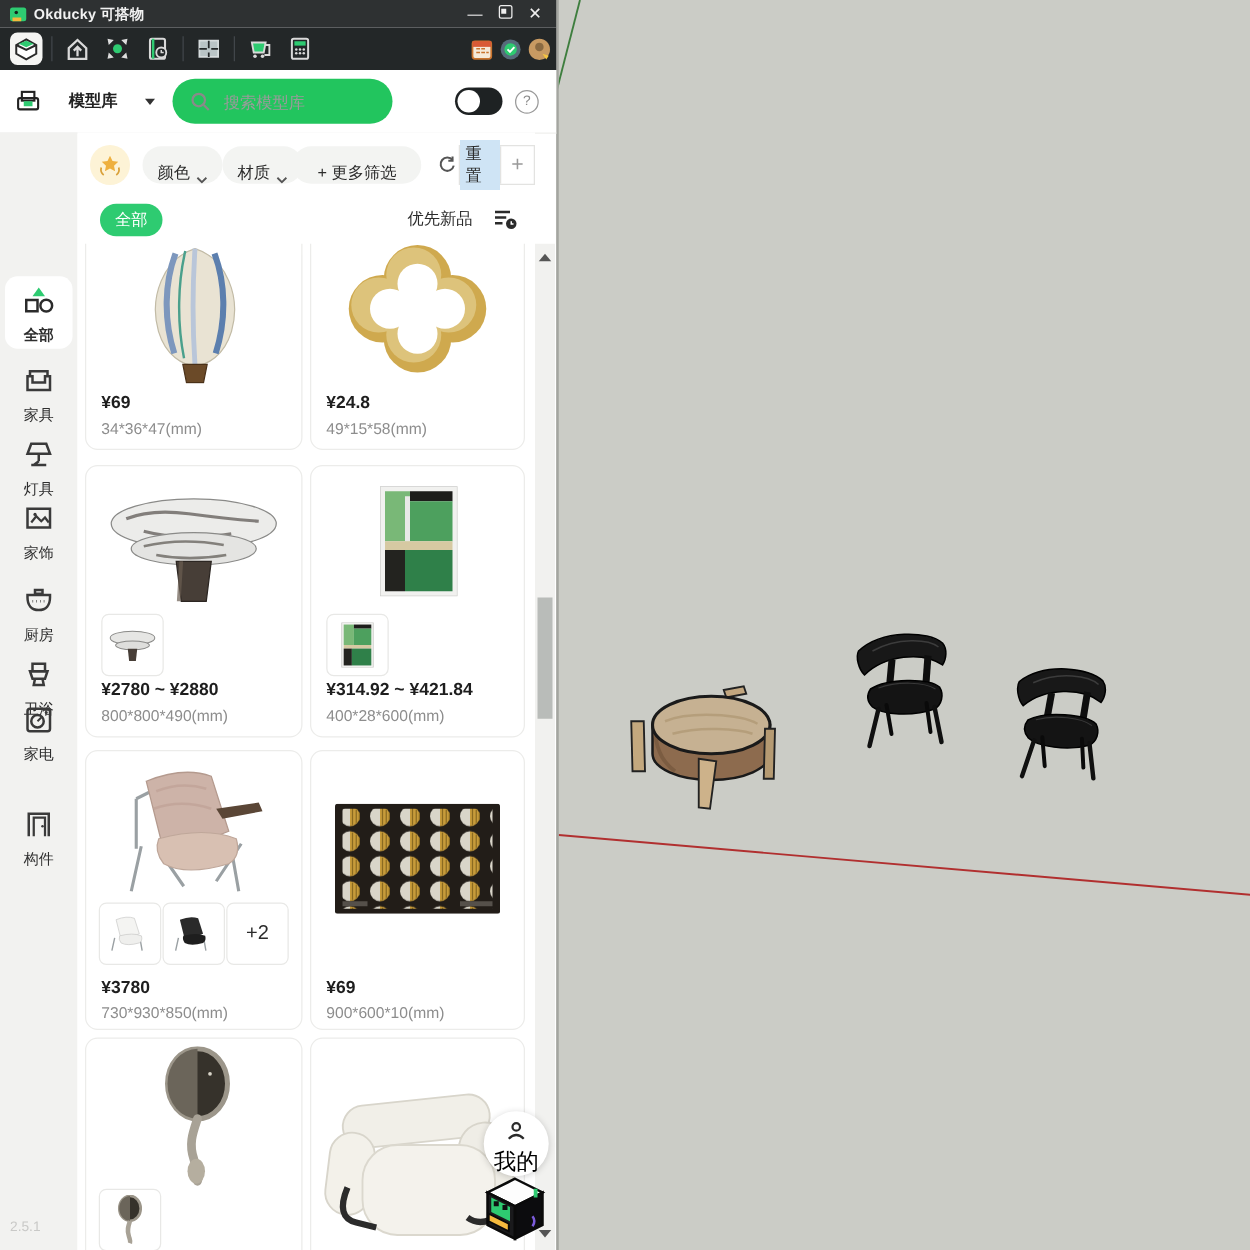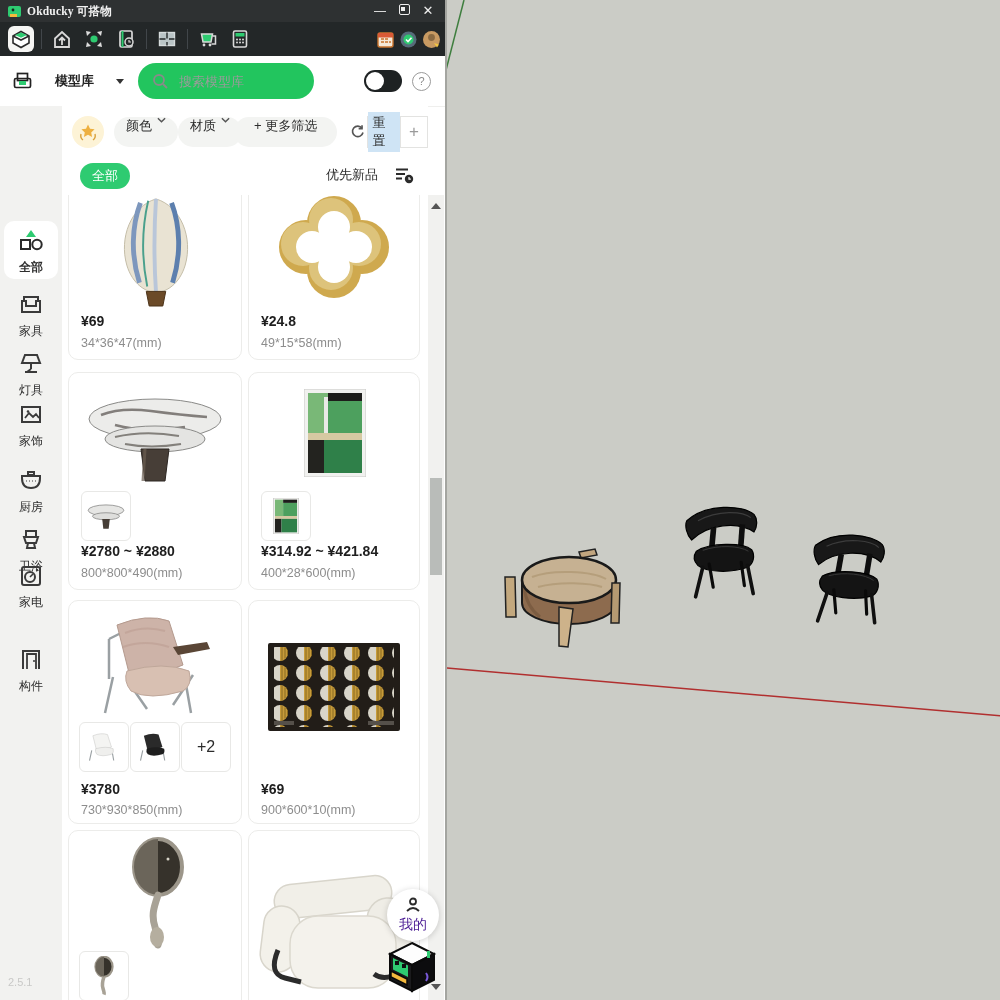--- a/index.html
+++ b/index.html
@@ -8,7 +8,7 @@
   .abs{position:absolute;}
   
   .titlebar{left:0;top:0;width:445px;height:22px;background:#2e3132;display:flex;align-items:center;}
-  .title{color:#f2f2f2;font-size:11.5px;font-weight:bold;margin-left:5px;letter-spacing:.2px;font-family:Liberation Serif, serif;}
+  .title{color:#f2f2f2;font-size:11.5px;font-weight:bold;margin-left:5px;letter-spacing:.2px;}
   .winbtns{margin-left:auto;display:flex;align-items:center;gap:6px;padding-right:8px;}
   .winbtn{background:none;border:none;color:#eee;font-size:12px;width:18px;height:16px;line-height:14px;
           padding:0;cursor:default;text-align:center;}

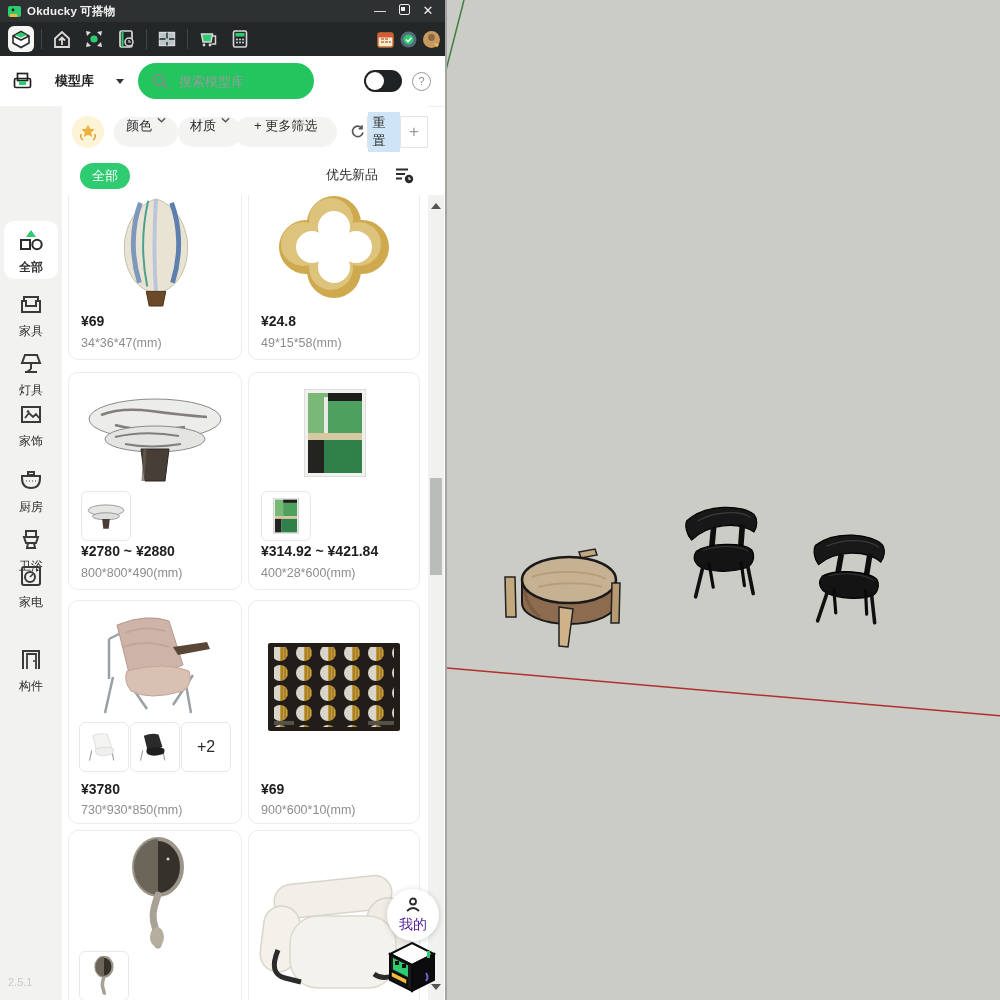--- a/index.html
+++ b/index.html
@@ -38,7 +38,7 @@
                       border-radius:10px;z-index:0;}
   .cat>*{position:relative;z-index:1;}
   
-  .pill{height:30px;border-radius:15px;background:#f3f4f2;display:inline-flex;align-items:flex-start;
+  .pill{height:30px;border-radius:15px;background:#f3f4f2;display:inline-flex;align-items:flex-end;
         font-size:13px;color:#2c2c2c;padding:0 12px;gap:5px;}
   .chev{width:9px;height:6px;}
   .tag{height:26px;border-radius:13px;background:#2ecb71;color:#fff;font-size:13px;display:inline-flex;

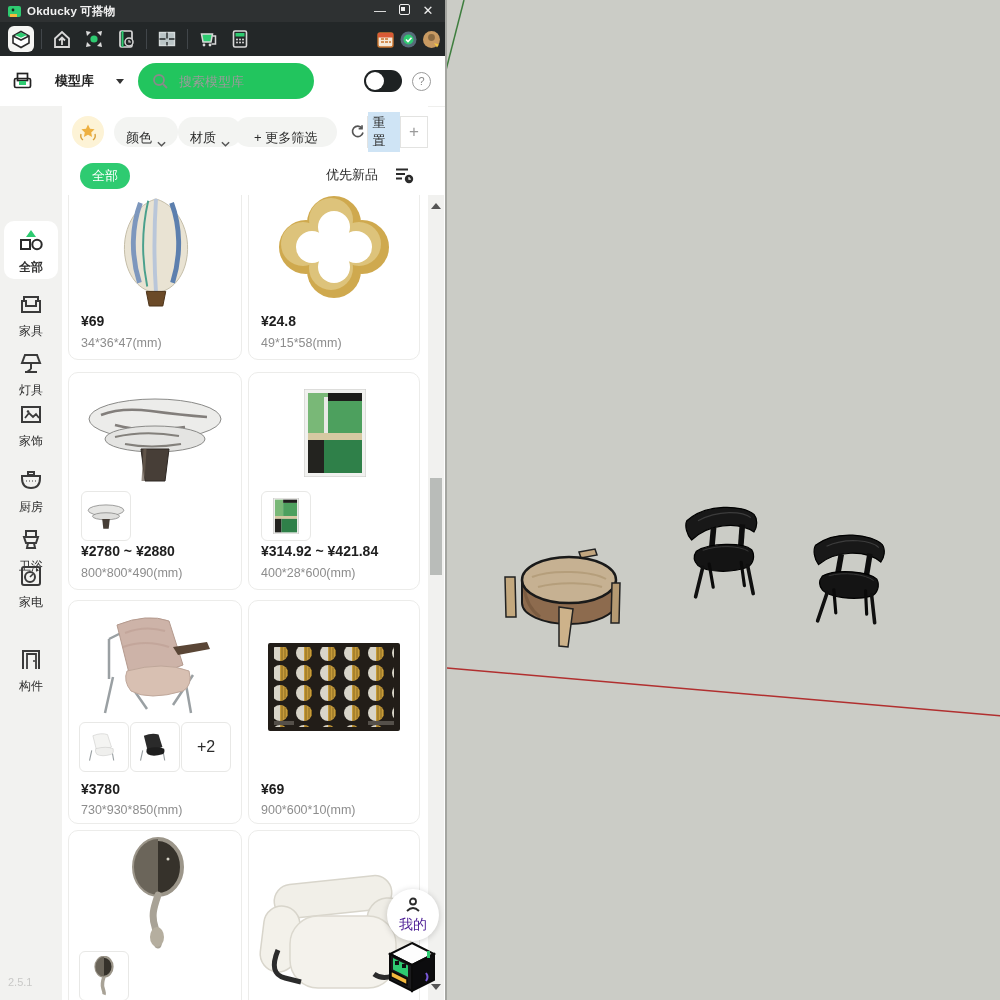--- a/index.html
+++ b/index.html
@@ -59,7 +59,7 @@
   
   .mybtn{left:387px;top:889px;width:52px;height:52px;border-radius:50%;background:#fff;z-index:9;
          box-shadow:0 1px 6px rgba(0,0,0,.18);text-align:center;}
-  .mybtn .lbl{font-size:14px;color:#4c1d95;display:block;margin-top:-2px;}
+  .mybtn .lbl{font-size:18px;color:#000000;display:block;margin-top:-2px;}
   .version{left:8px;top:976px;font-size:11px;color:#c9c9c7;z-index:9;}
   
   .viewport{left:445px;top:0;width:555px;height:1000px;background:#cbccc6;border-left:2px solid #a4a5a0;}

